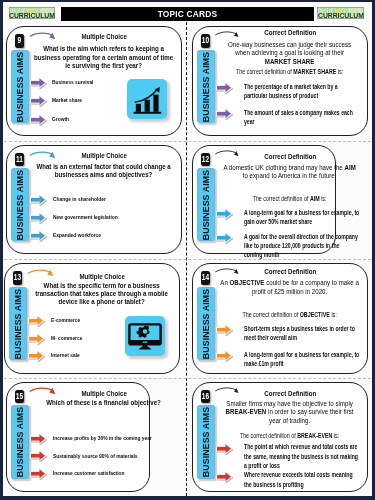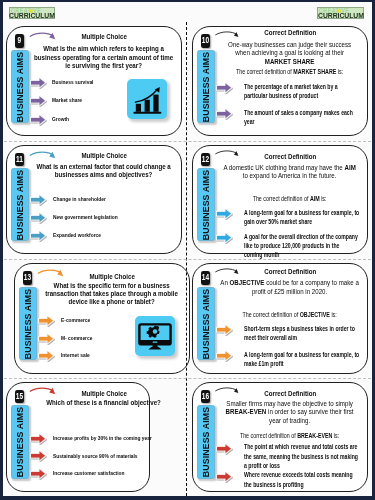--- a/index.html
+++ b/index.html
@@ -98,6 +98,9 @@
         </svg>
         <div class="logo-2">CURRICULUM</div>
       </div>
+<div class="hdr-bar">
+        <span>TOPIC CARDS</span>
+      </div>
 <div class="logo r">
         <div class="logo-1">CREATIVE</div>
         <svg class="logo-star" width="6" height="6" viewBox="0 0 10 10">

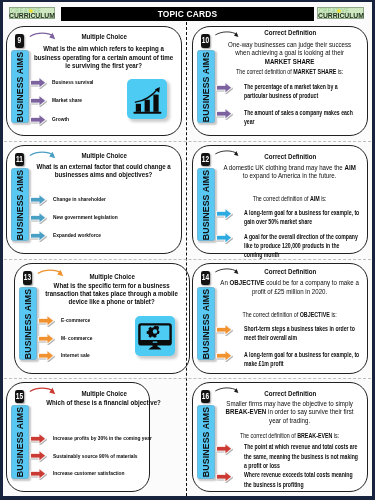--- a/index.html
+++ b/index.html
@@ -295,7 +295,7 @@
 </div>
       </div>
 </div>
-<div class="card" style="left:192.0px;top:144.8px;width:176.0px;height:109.4px">
+<div class="card" style="left:192.0px;top:144.8px;width:144px;height:109.4px">
 <div class="tab" style="height:72.4px">
         <span>BUSINESS AIMS</span>
       </div>

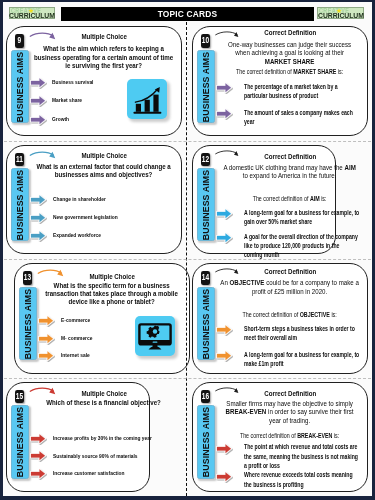--- a/index.html
+++ b/index.html
@@ -346,7 +346,7 @@
 </div>
       </div>
 </div>
-<div class="card" style="left:14px;top:263.0px;width:176.0px;height:110.7px">
+<div class="card" style="left:4px;top:263.0px;width:176.0px;height:110.7px">
 <div class="tab" style="height:73.7px">
         <span>BUSINESS AIMS</span>
       </div>

